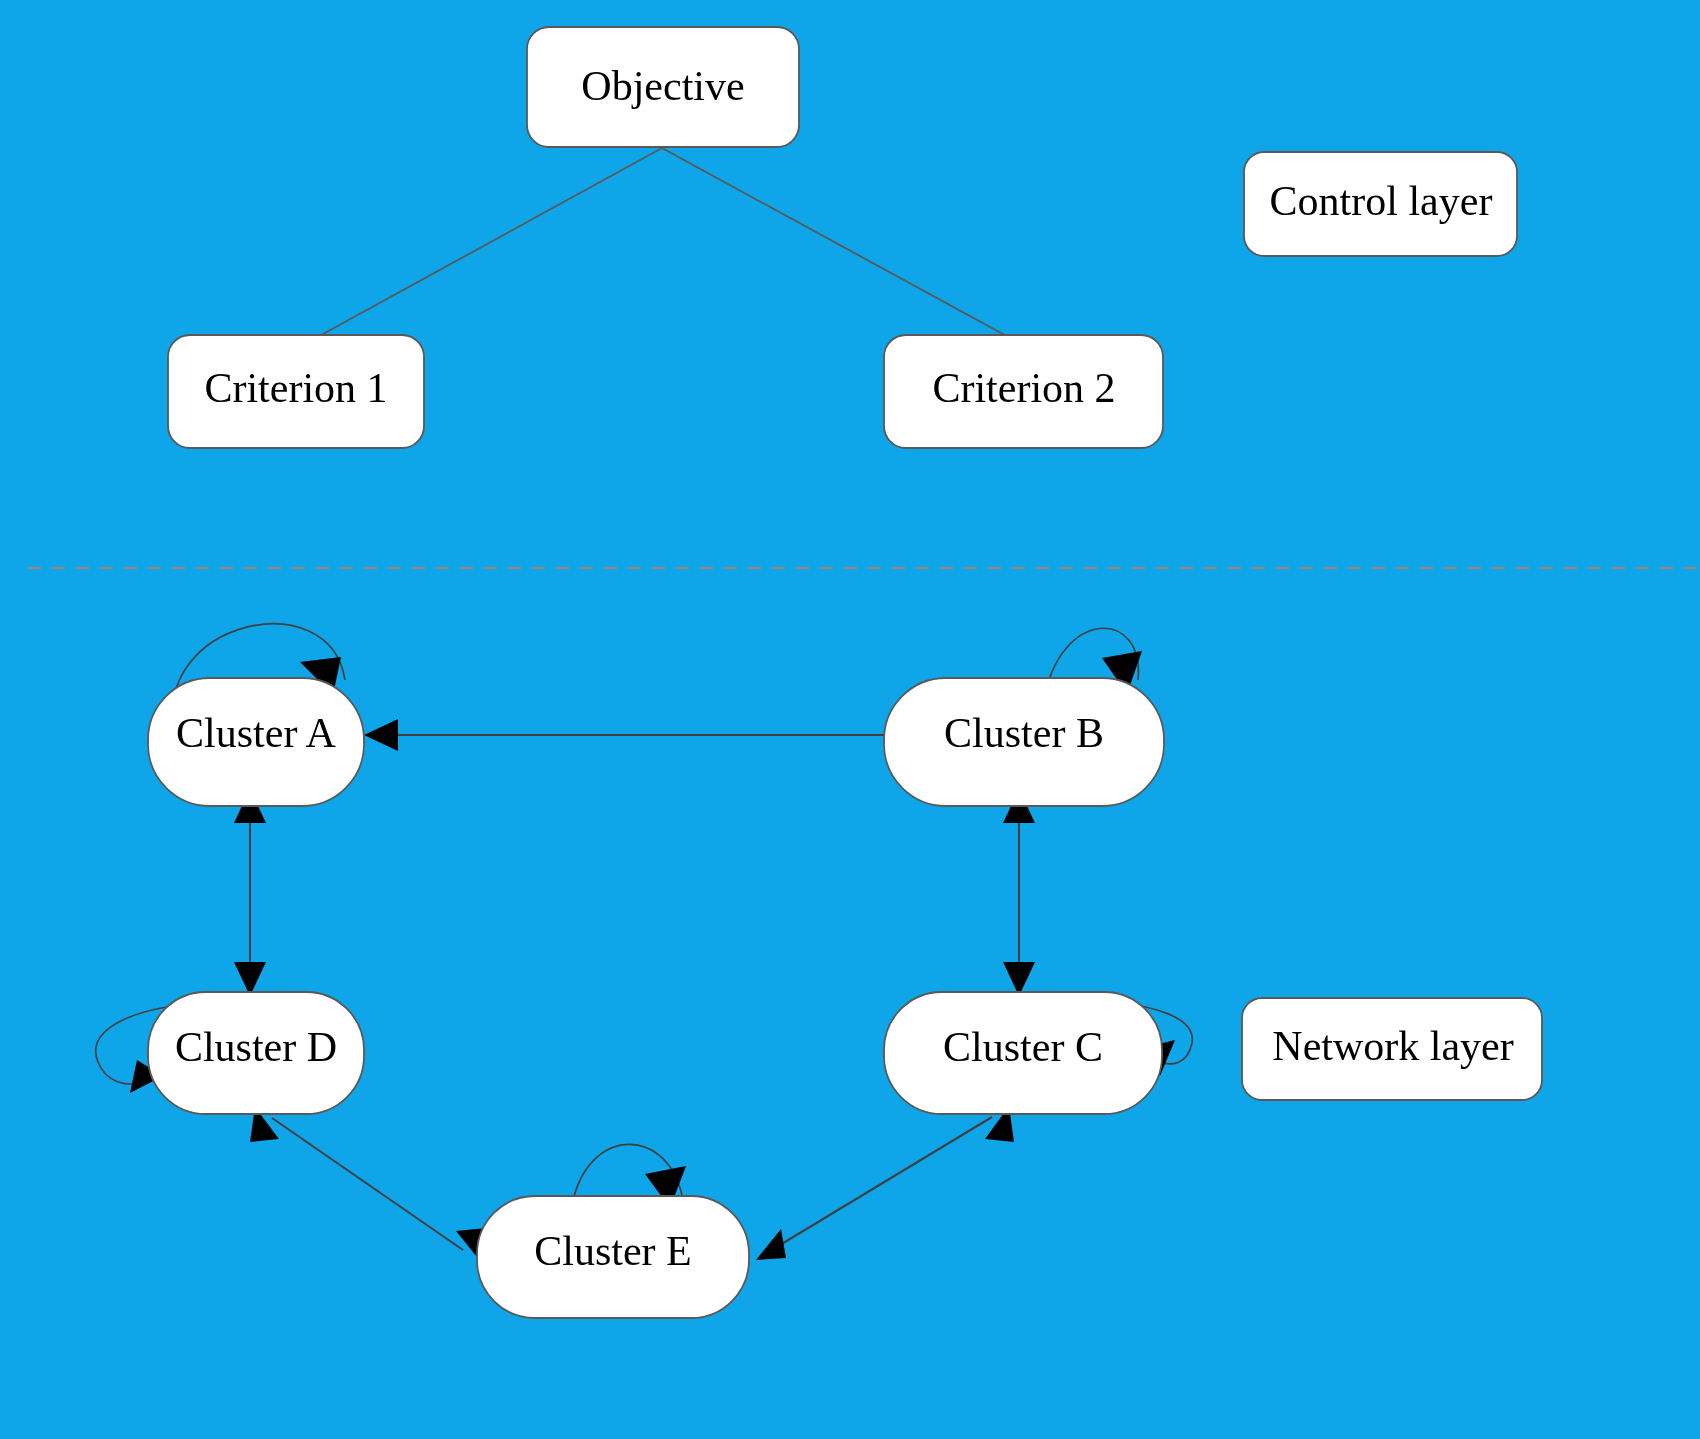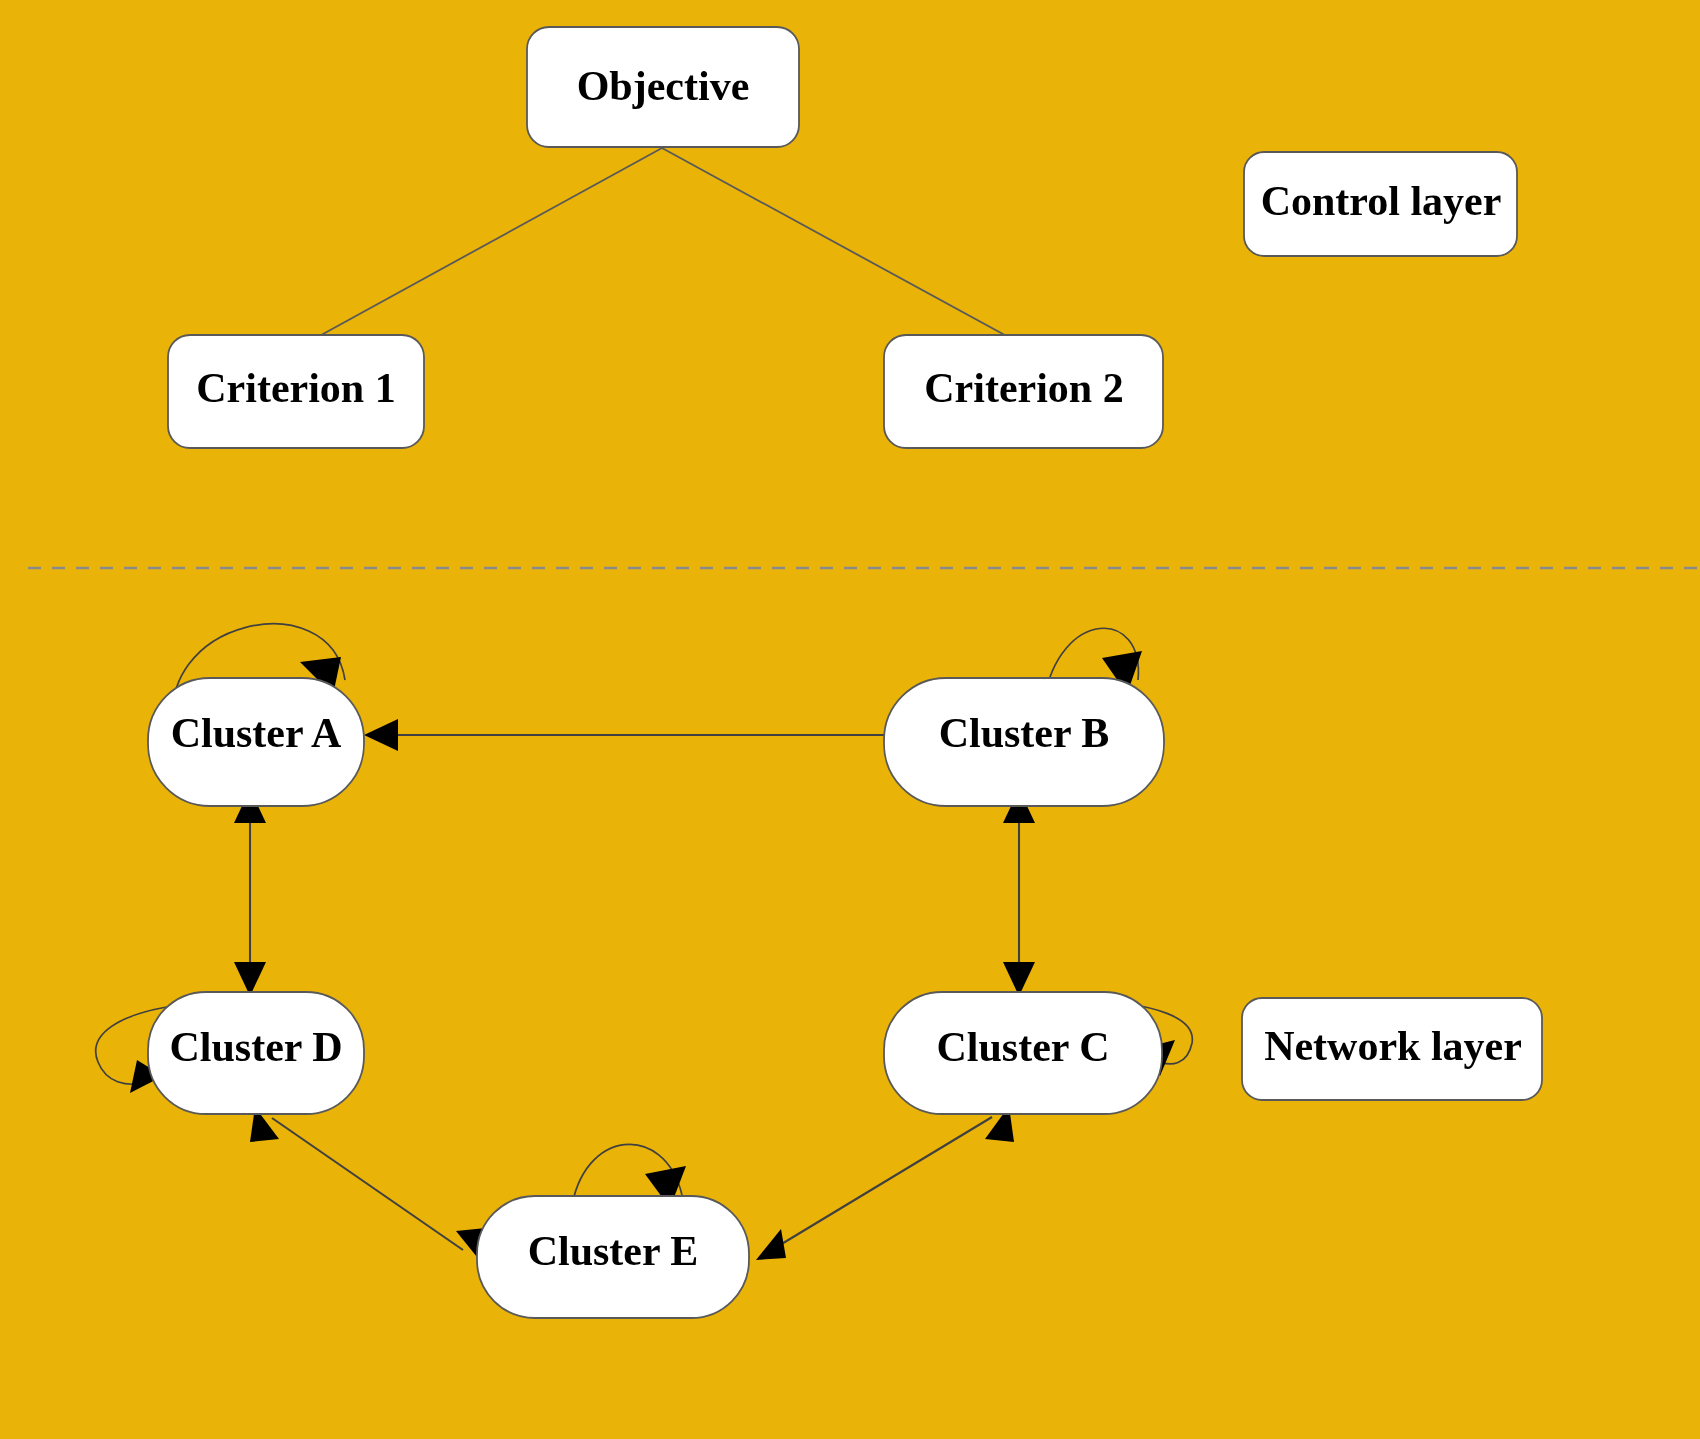--- a/index.html
+++ b/index.html
@@ -11,10 +11,9 @@
     position: relative;
     width: 1700px;
     height: 1439px;
-    background: #eab308;
+    background: #0ea5e9;
     font-family: "Liberation Serif", "DejaVu Serif", serif;
     overflow: hidden;
-    font-weight: bold;
   }
   svg.diagram {
     position: absolute;

